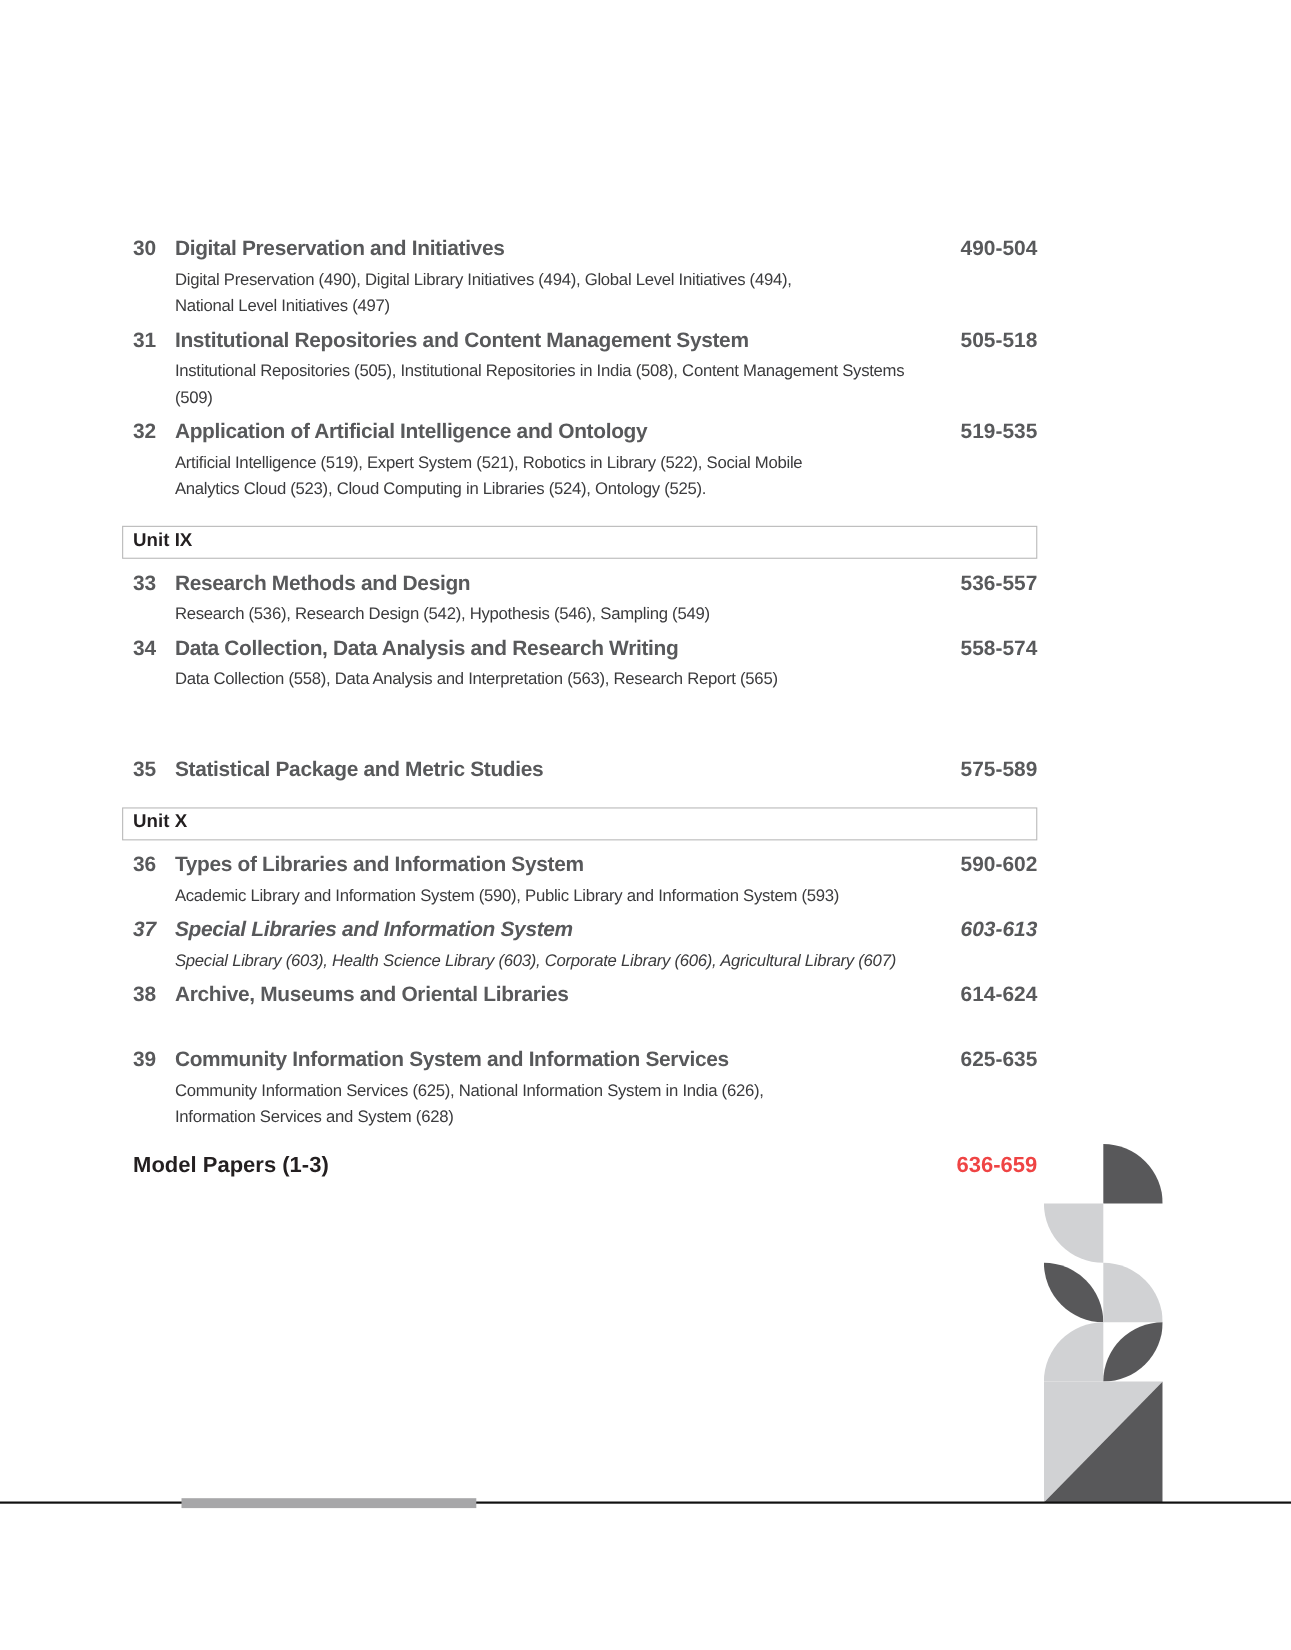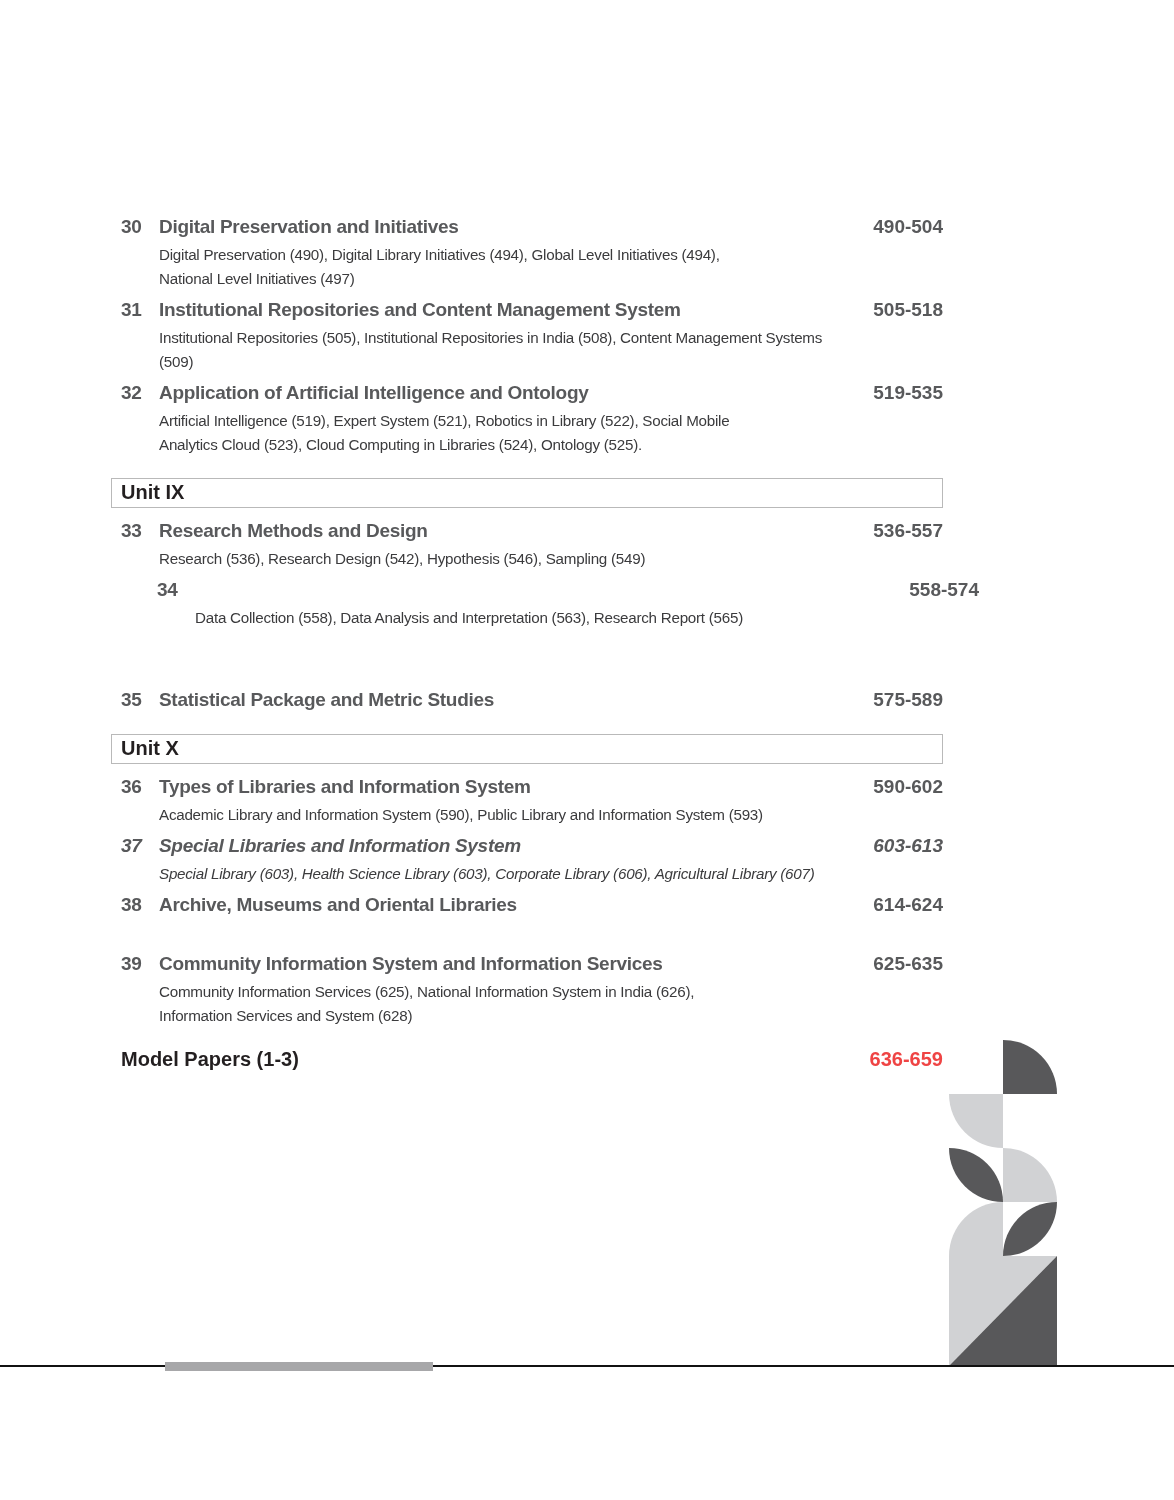--- a/index.html
+++ b/index.html
@@ -13,7 +13,7 @@
   .ch-pages { position:absolute; right:0; top:0; font-weight:bold; font-size:19px; color:#58595b; }
   .ch-desc { margin-left:38px; margin-top:3px; font-size:15.2px; line-height:24px; color:#3b3b3d; letter-spacing:-0.25px; white-space:pre-line; }
   .unit-box { position:absolute; left:111px; width:832px; height:30px; border:1px solid #b9b9b9; box-sizing:border-box; }
-  .unit-label { position:absolute; left:9px; top:2px; font-weight:bold; font-size:20px; color:#231f20; }
+  .unit-label { position:absolute; left:9px; top:2px; font-weight:bold; font-size:17px; color:#231f20; }
   .model { position:absolute; left:121px; top:1048px; width:822px; height:28px; }
   .model-label { position:absolute; left:0; top:0; font-weight:bold; font-size:20px; color:#231f20; }
   .model-pages { position:absolute; right:0; top:0; font-weight:bold; font-size:20px; color:#ef4444; }

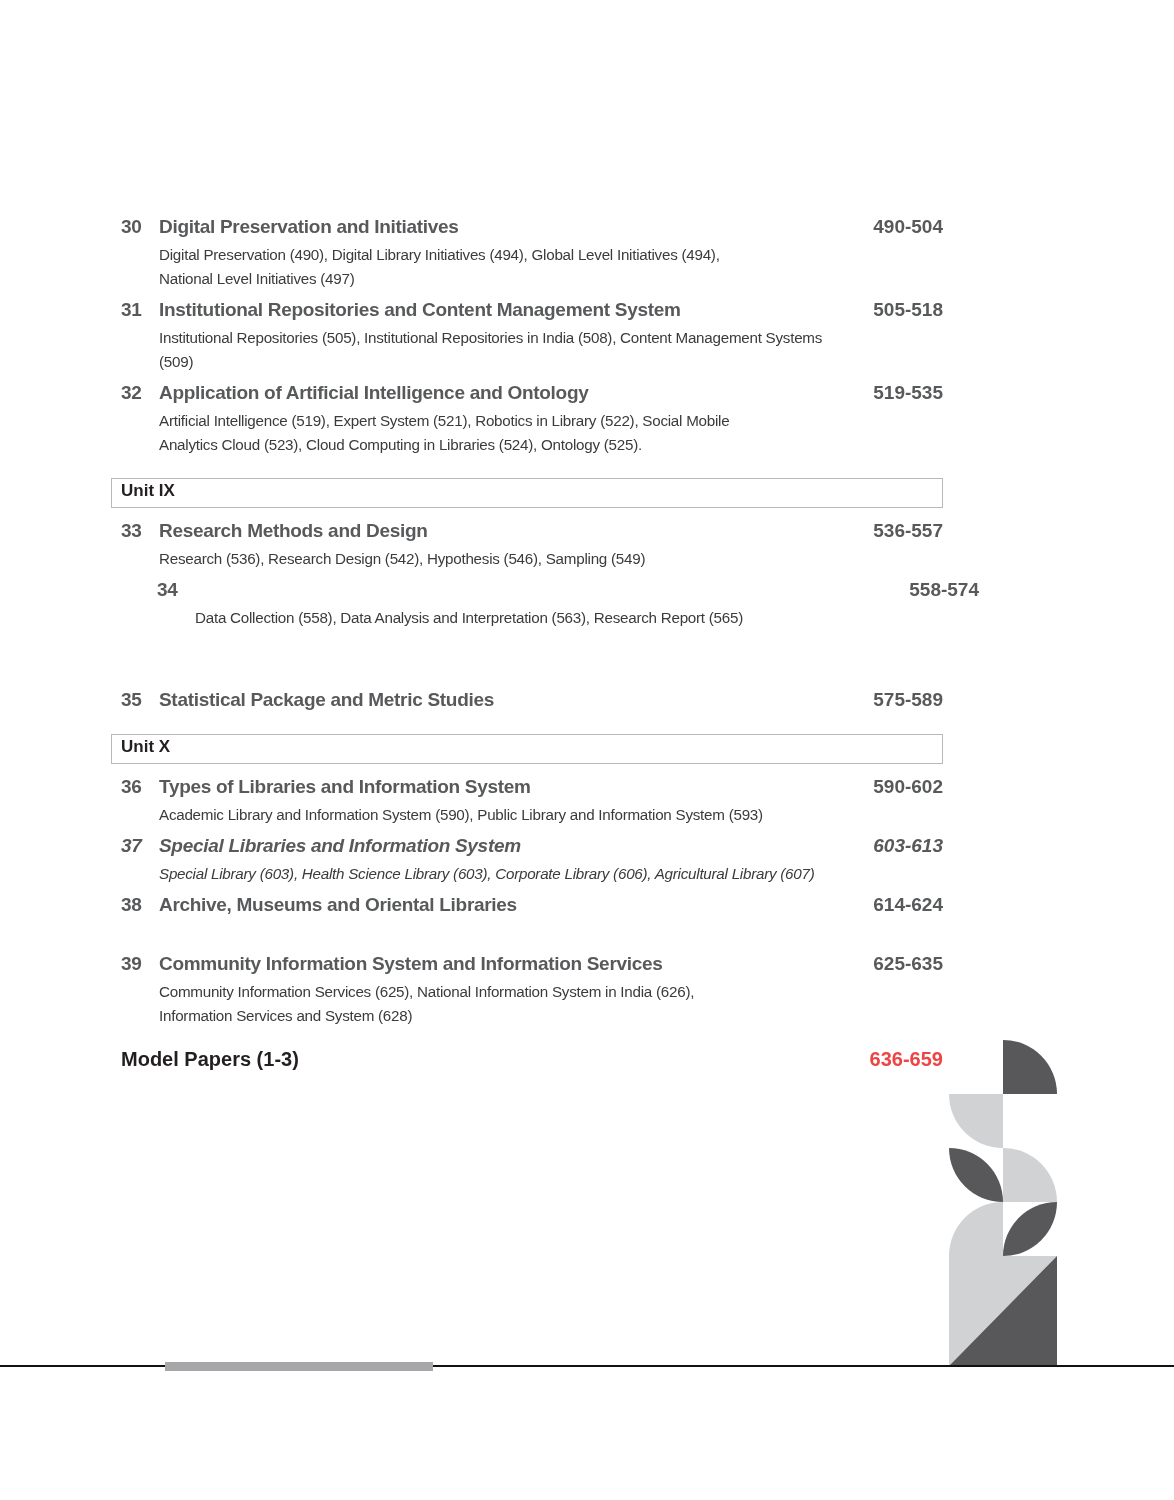--- a/index.html
+++ b/index.html
@@ -69,7 +69,7 @@
     <div class="ch-desc">Research (536), Research Design (542), Hypothesis (546), Sampling (549)</div>
   </div>
 
-  <div class="chapter" style="top:579px;margin-left:36px;">
+  <div class="chapter" style="top:579px;">
     <div class="ch-head">
       <span class="ch-num">34</span>
       <span class="ch-pages">558-574</span>

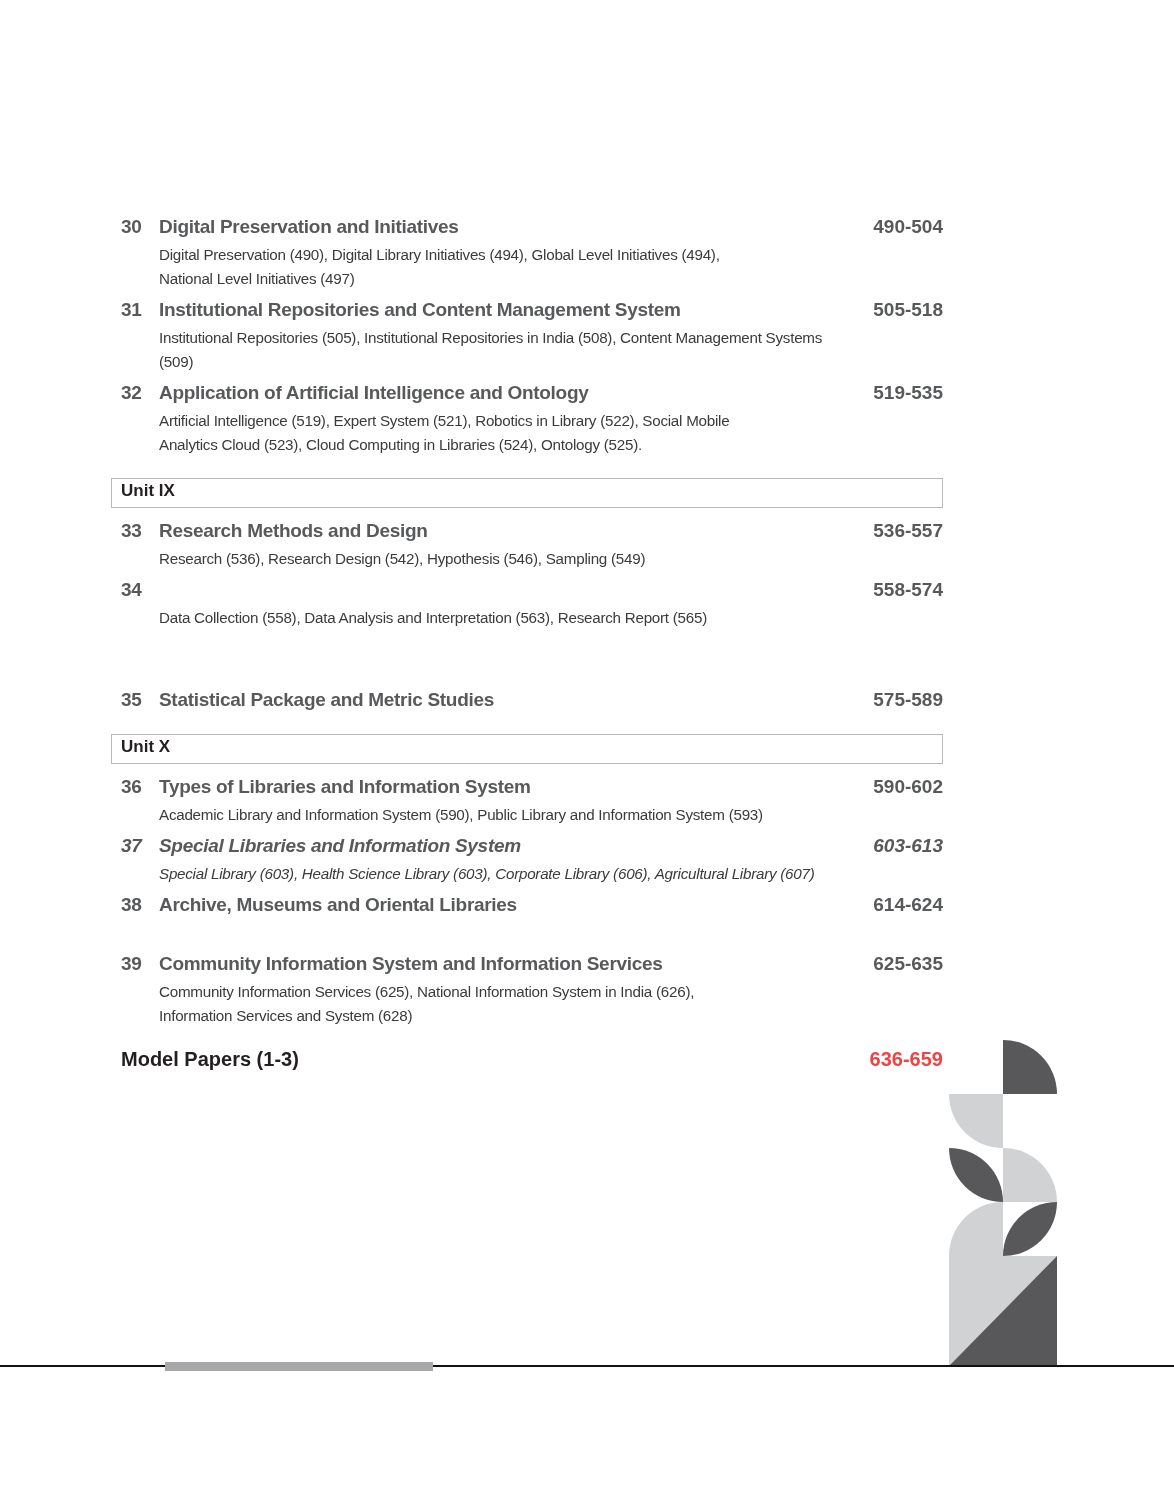--- a/index.html
+++ b/index.html
@@ -72,6 +72,7 @@
   <div class="chapter" style="top:579px;">
     <div class="ch-head">
       <span class="ch-num">34</span>
+      <span class="ch-title">Data Collection, Data Analysis and Research Writing</span>
       <span class="ch-pages">558-574</span>
     </div>
     <div class="ch-desc">Data Collection (558), Data Analysis and Interpretation (563), Research Report (565)</div>

